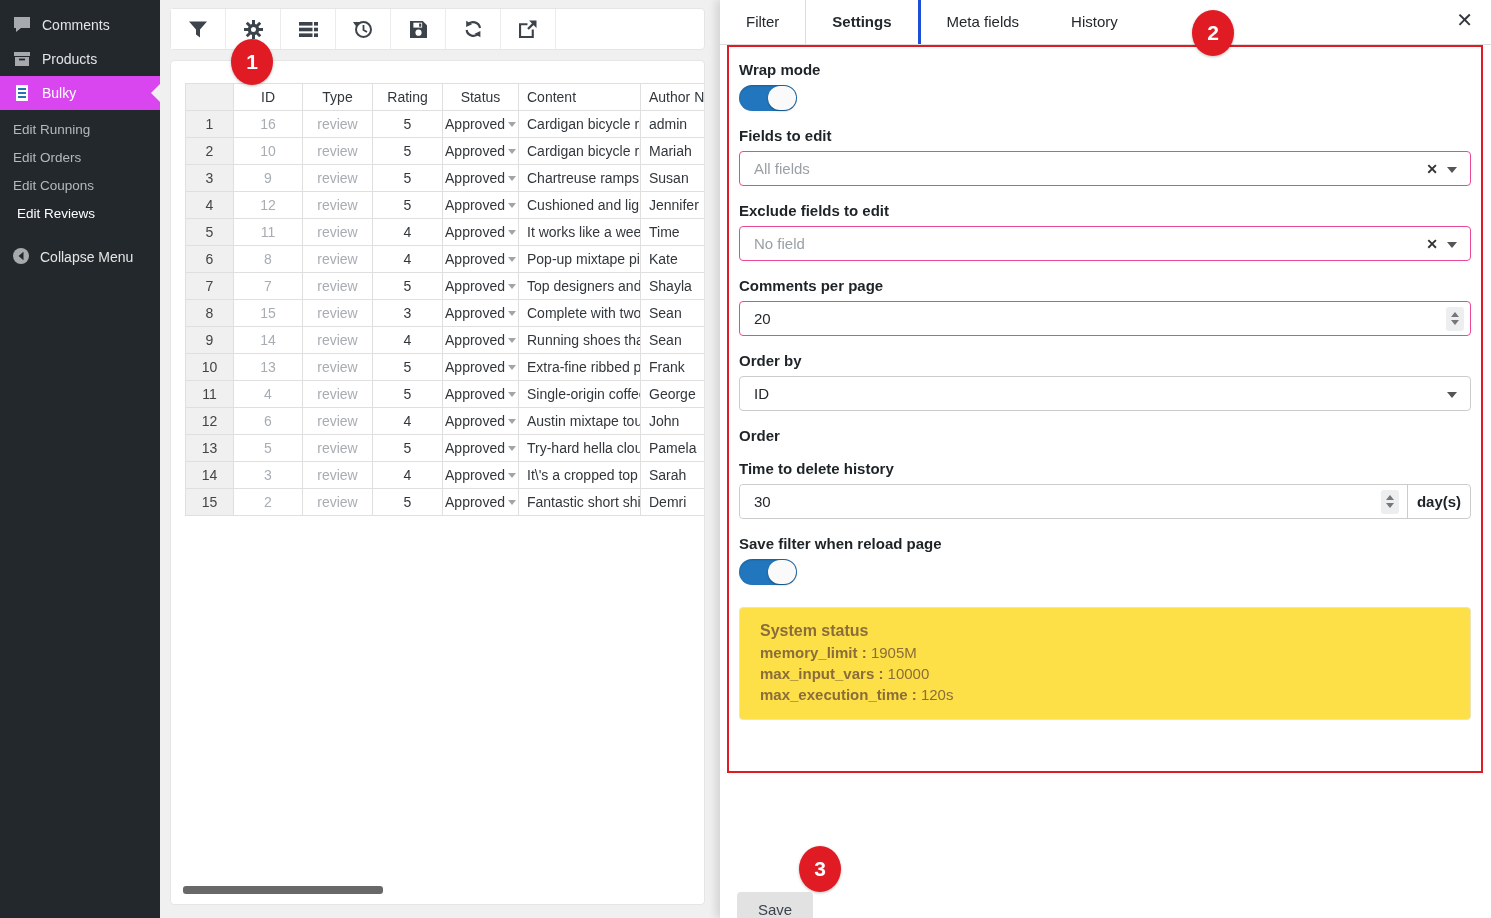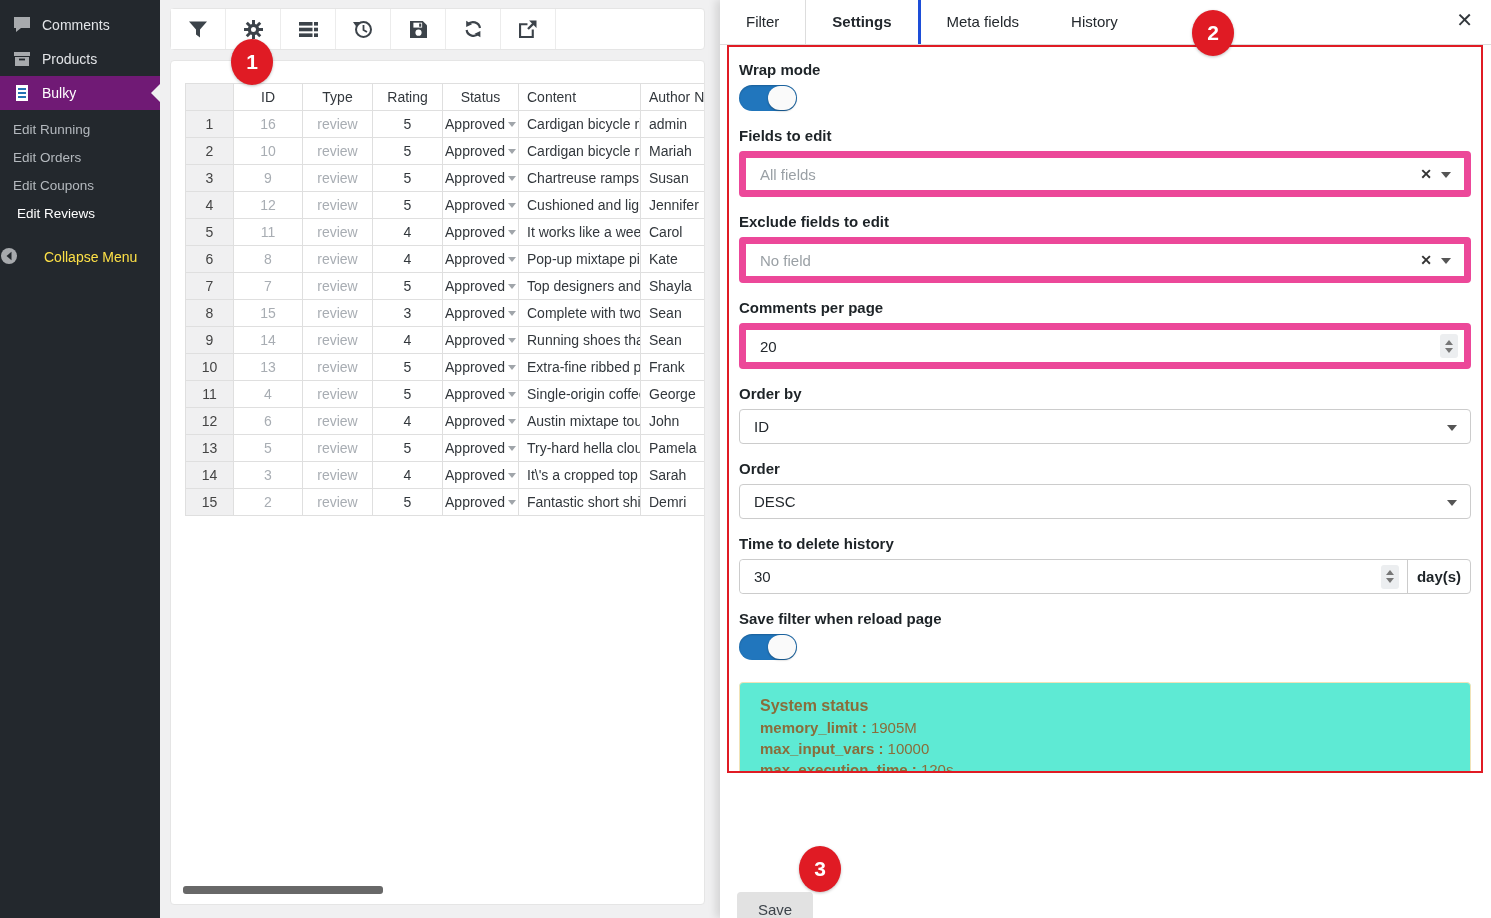--- a/index.html
+++ b/index.html
@@ -9,7 +9,7 @@
   .sidebar{position:absolute;left:0;top:0;width:160px;height:918px;background:#23282d;padding-top:8px;box-sizing:border-box;z-index:3;}
   .mi{display:flex;align-items:center;height:34px;padding-left:12px;gap:10px;font-size:14px;color:#e2e4e7;cursor:pointer;}
   .mi .ic{width:20px;height:20px;display:flex;align-items:center;justify-content:center;}
-  .mi.active{background:#701a75;color:#fff;position:relative;}
+  .mi.active{background:#d946ef;color:#fff;position:relative;}
   .mi.active::after{content:"";position:absolute;right:0;top:50%;transform:translateY(-50%);
     border:9px solid transparent;border-right:9px solid #f0f0f1;border-left:0;}
   .submenu{padding:6px 0 2px 0;}

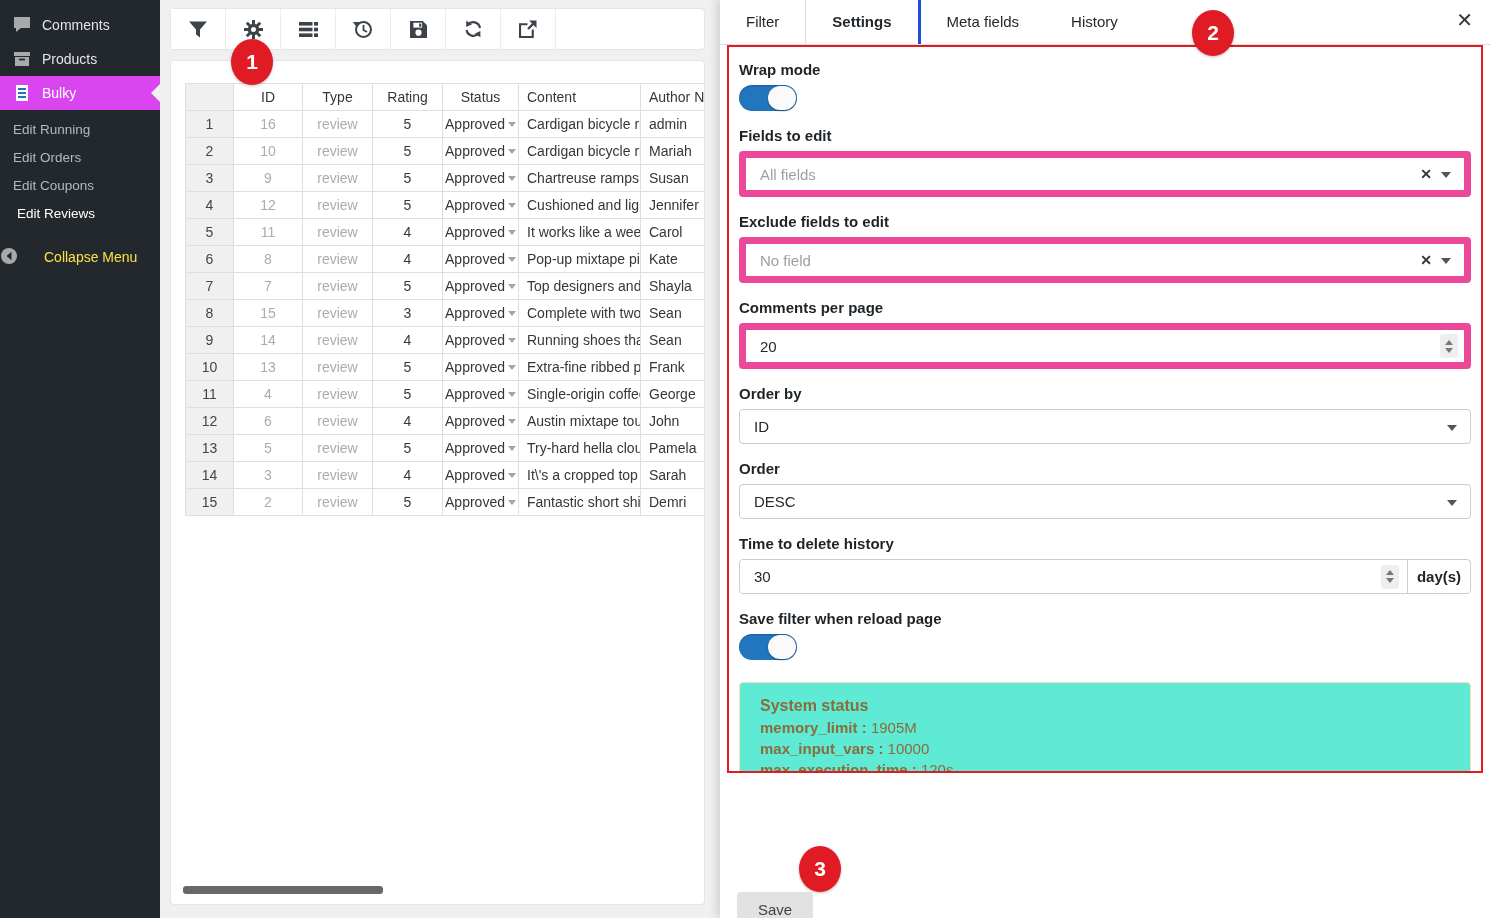--- a/index.html
+++ b/index.html
@@ -51,7 +51,7 @@
   .flabel{display:block;font-size:15px;font-weight:700;color:#1d2327;margin-bottom:7px;line-height:17px;}
   .toggle{position:relative;width:58px;height:26px;border-radius:13px;background:#2176bd;cursor:pointer;box-shadow:inset 0 1px 2px rgba(0,0,0,.2);}
   .toggle .knob{position:absolute;right:1px;top:1px;width:28px;height:24px;border-radius:12px;background:#fafafa;box-shadow:0 1px 2px rgba(0,0,0,.35);}
-  .ctl{position:relative;height:46px;border:7px solid #ec4899;border-radius:4px;box-sizing:border-box;background:#fff;display:flex;align-items:center;}
+  .ctl{position:relative;height:35px;border:1px solid #ec4899;border-radius:4px;box-sizing:border-box;background:#fff;display:flex;align-items:center;}
   .ctl input{border:none;outline:none;background:transparent;font-family:inherit;font-size:15px;color:#23282d;padding:0 0 0 14px;flex:1;height:100%;}
   .ctl input::placeholder{color:#9aa0a5;opacity:1;}
   .clear-x{position:absolute;right:32px;top:50%;transform:translateY(-50%);font-size:14px;font-weight:700;color:#333;cursor:pointer;line-height:1;}

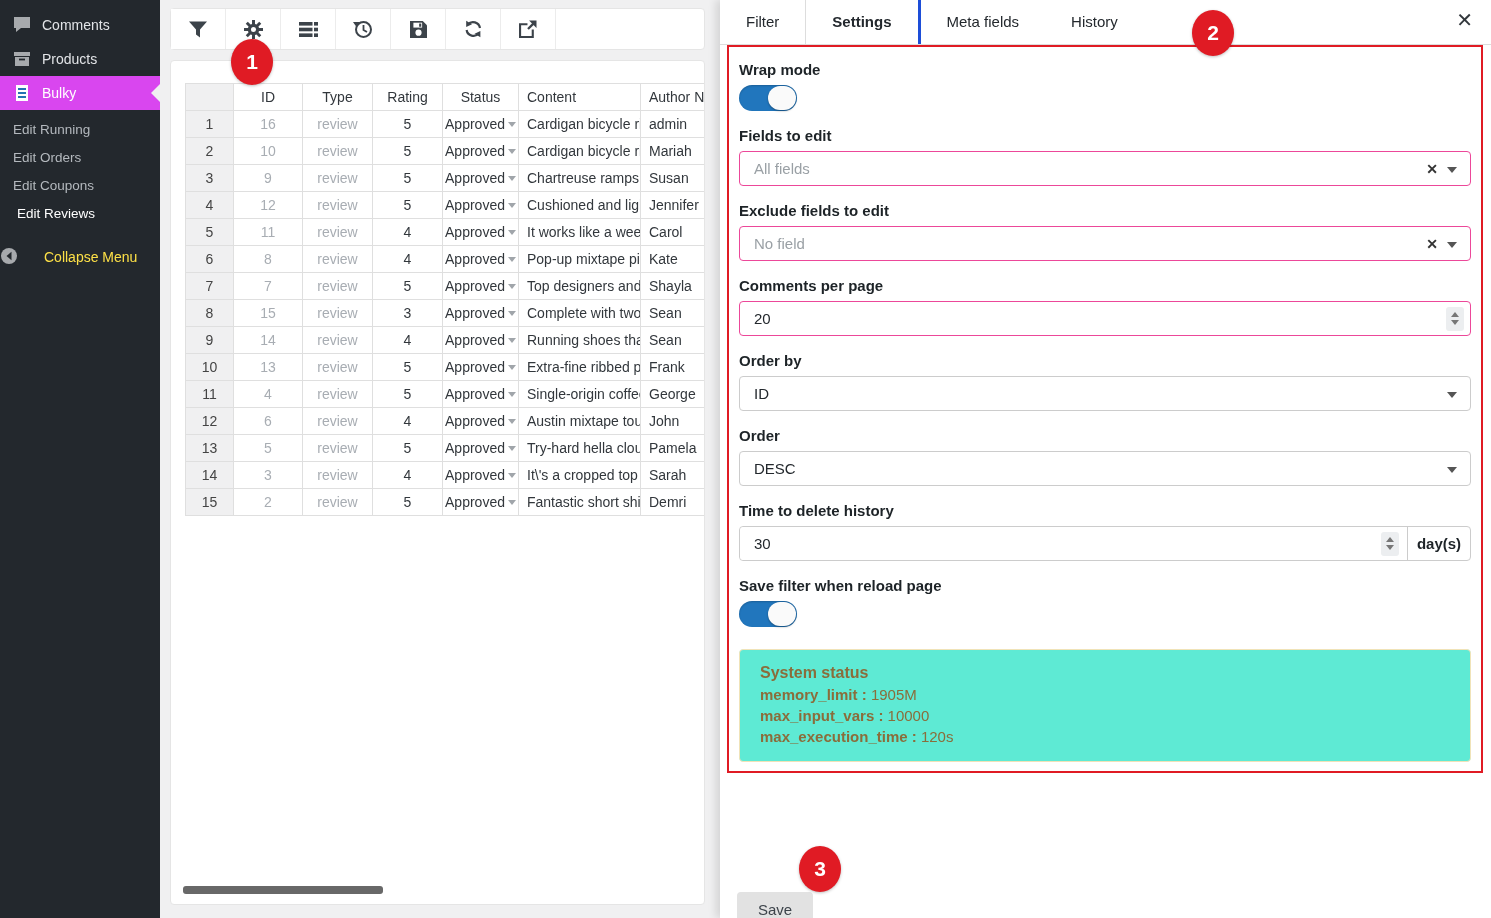--- a/index.html
+++ b/index.html
@@ -251,7 +251,7 @@
               <td class="c-rating">4</td>
               <td class="c-status">Approved<span class="caret-sm"></span></td>
               <td class="c-content">It works like a weeke</td>
-              <td class="c-author">Carol</td>
+              <td class="c-author">Time</td>
             </tr>
             <tr>
               <td class="c-num">6</td>

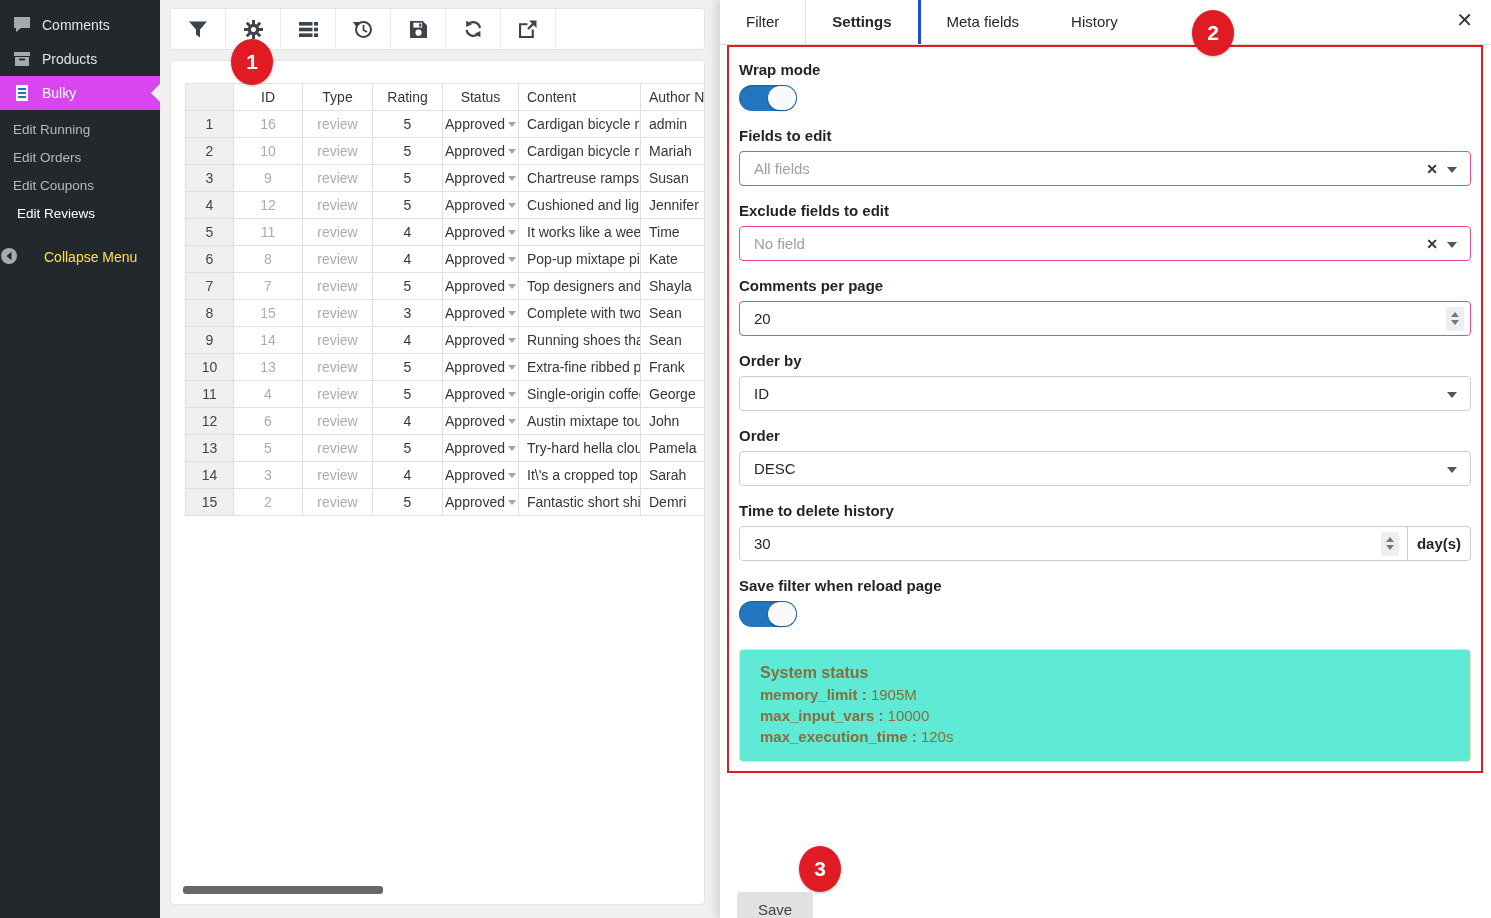--- a/index.html
+++ b/index.html
@@ -15,7 +15,7 @@
   .submenu{padding:6px 0 2px 0;}
   .smi{display:block;height:28px;line-height:28px;padding-left:13px;font-size:13.5px;color:#b4b9be;cursor:pointer;}
   .smi.current{color:#ffffff;font-weight:400;padding-left:17px;}
-  .collapse{display:flex;align-items:center;height:34px;margin-top:10px;gap:26px;font-size:14px;color:#fde047;cursor:pointer;}
+  .collapse{display:flex;align-items:center;height:34px;margin-top:10px;padding-left:12px;gap:10px;font-size:14px;color:#e5e5e5;cursor:pointer;}
 
   
   .toolbar{position:absolute;left:170px;top:8px;width:535px;height:42px;background:#fff;border:1px solid #e5e5e5;border-radius:4px;box-sizing:border-box;display:flex;z-index:1;}

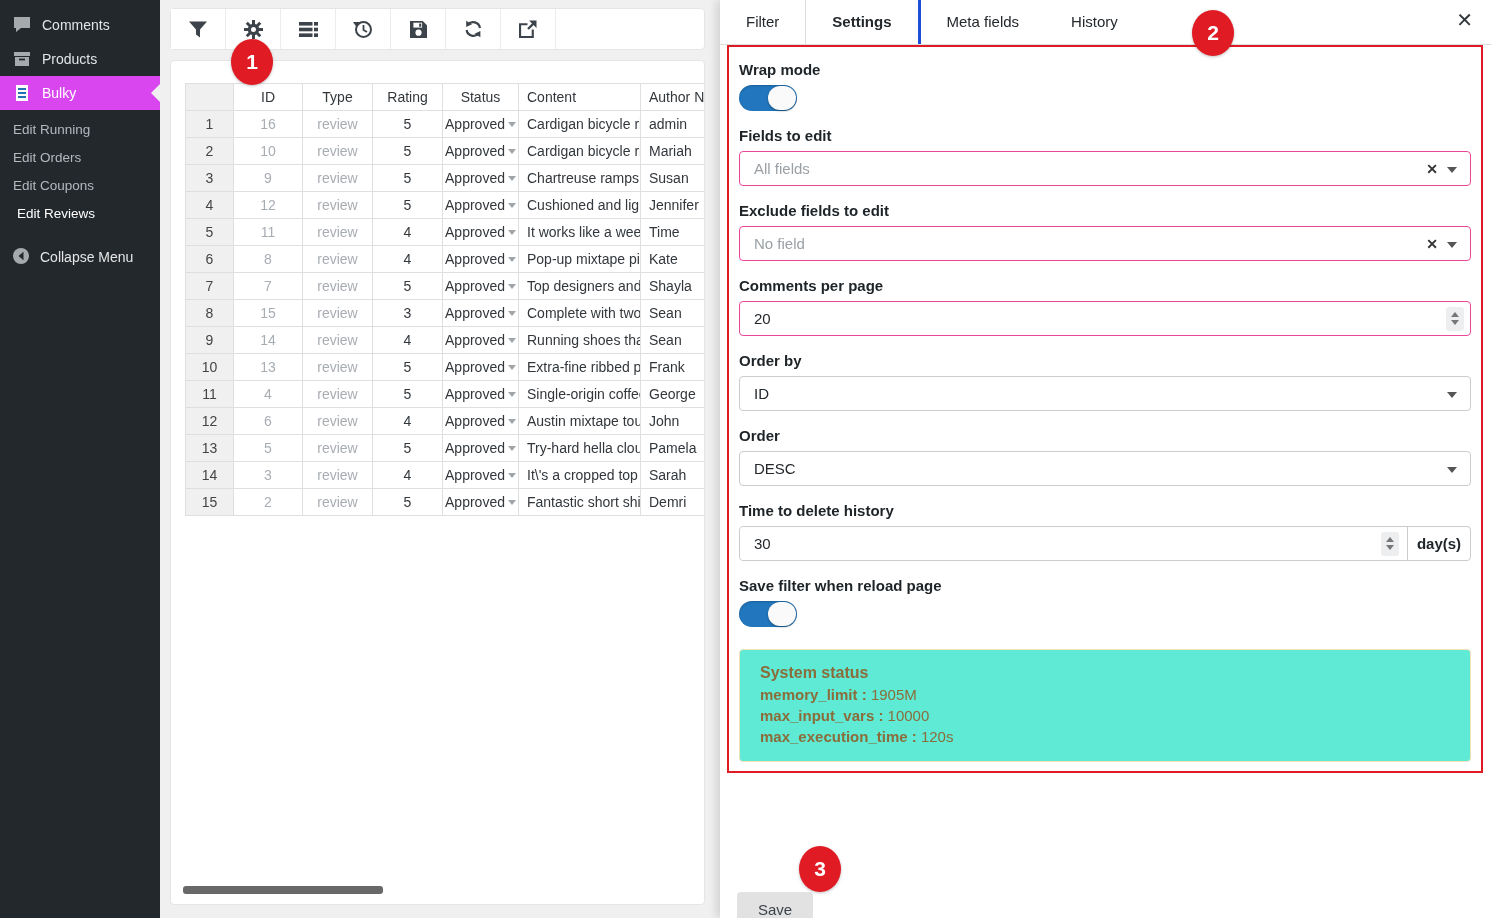--- a/index.html
+++ b/index.html
@@ -406,10 +406,6 @@
 
       <div class="grp">
         <span class="flabel">Order</span>
-        <div class="selbox">
-          <span class="selval">DESC</span>
-          <span class="dd-caret"></span>
-        </div>
       </div>
 
       <div class="grp">

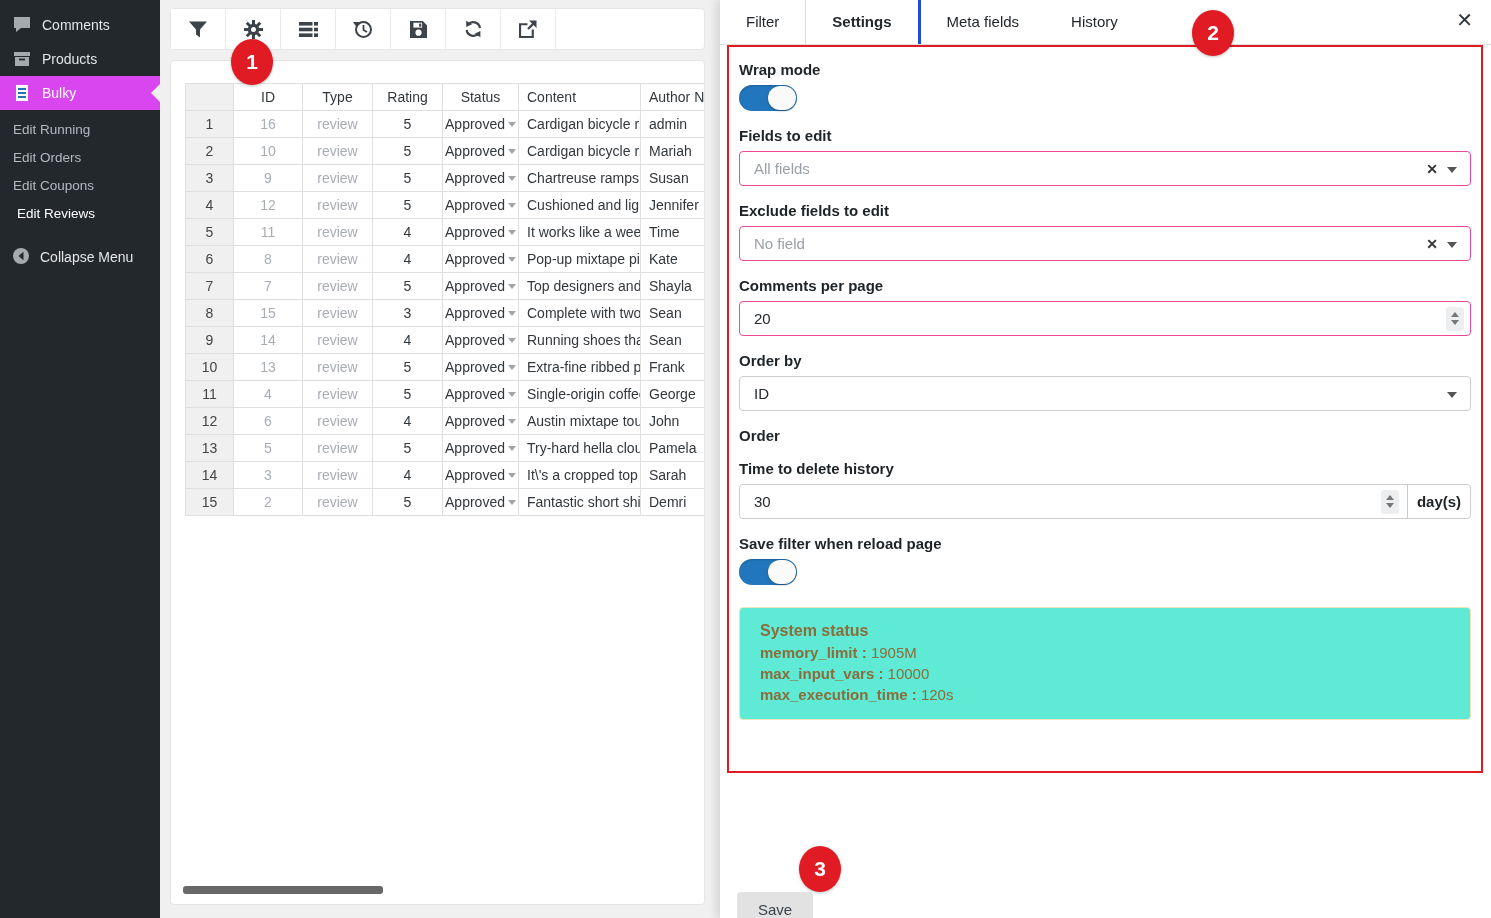--- a/index.html
+++ b/index.html
@@ -66,7 +66,7 @@
   .igroup .ctl{border:none;flex:1;height:100%;}
   .igroup .ctl .spinner{right:8px;}
   .addon{width:62px;border-left:1px solid #ccc;display:flex;align-items:center;justify-content:center;font-size:15px;font-weight:700;color:#1d2327;}
-  .sysbox{margin-top:22px;background:#5eead4;border:1px solid #f0e3b8;border-radius:4px;padding:12px 20px 14px 20px;color:#8a6d3b;}
+  .sysbox{margin-top:22px;background:#fde047;border:1px solid #f0e3b8;border-radius:4px;padding:12px 20px 14px 20px;color:#8a6d3b;}
   .sysbox .systitle{font-size:16px;font-weight:700;line-height:22px;}
   .sysline{font-size:15px;line-height:21px;}
   .sysline .k{font-weight:700;}

